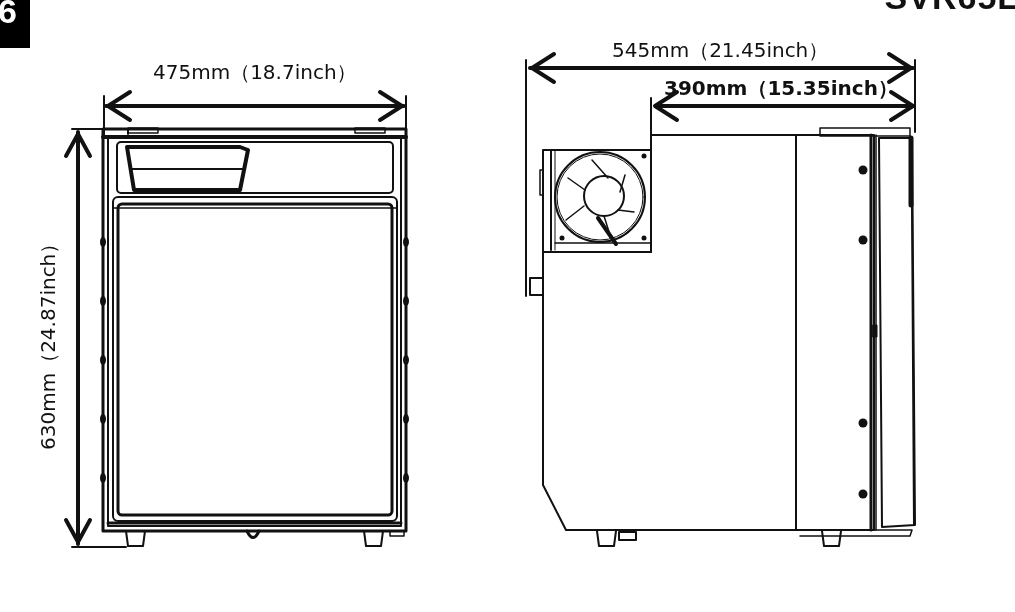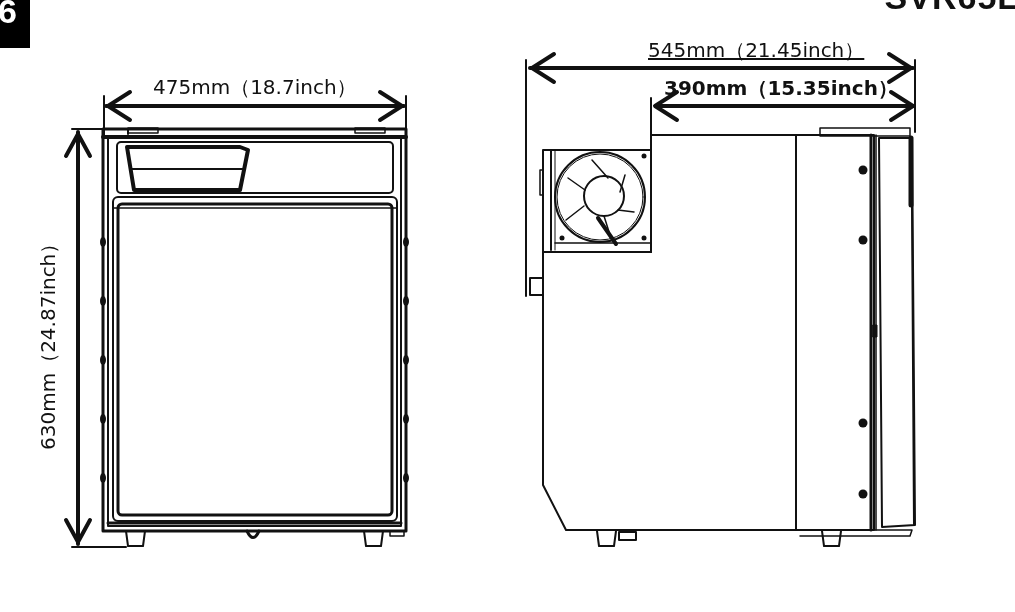--- a/index.html
+++ b/index.html
@@ -144,7 +144,7 @@
 
 <div class="dim-label" style="left:153px; top:74px;">475mm（18.7inch）</div>
 <div class="dim-label" style="left:35px; top:450px; transform-origin:0 0; transform:rotate(-90deg);">630mm（24.87inch）</div>
-<div class="dim-label" style="left:648px; top:37px;text-decoration:underline;">545mm（21.45inch）</div>
+<div class="dim-label" style="left:612px; top:37px;">545mm（21.45inch）</div>
 <div class="dim-label" style="left:664px; top:75px;font-weight:bold;">390mm（15.35inch）</div>
 
 </body></html>

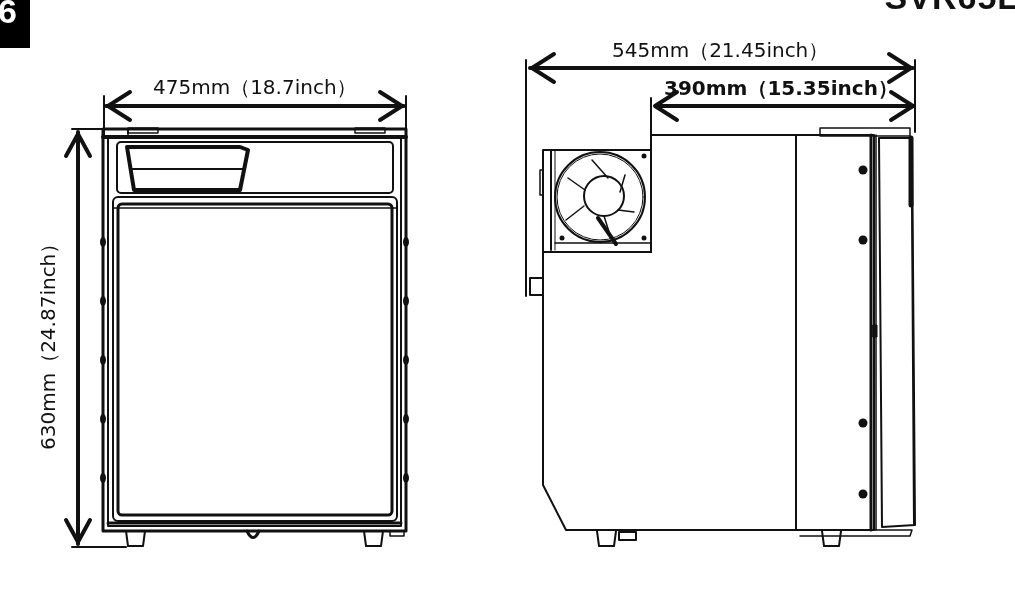--- a/index.html
+++ b/index.html
@@ -142,7 +142,7 @@
   </g>
 </svg>
 
-<div class="dim-label" style="left:153px; top:74px;">475mm（18.7inch）</div>
+<div class="dim-label" style="left:153px; top:59px;">475mm（18.7inch）</div>
 <div class="dim-label" style="left:35px; top:450px; transform-origin:0 0; transform:rotate(-90deg);">630mm（24.87inch）</div>
 <div class="dim-label" style="left:612px; top:37px;">545mm（21.45inch）</div>
 <div class="dim-label" style="left:664px; top:75px;font-weight:bold;">390mm（15.35inch）</div>

